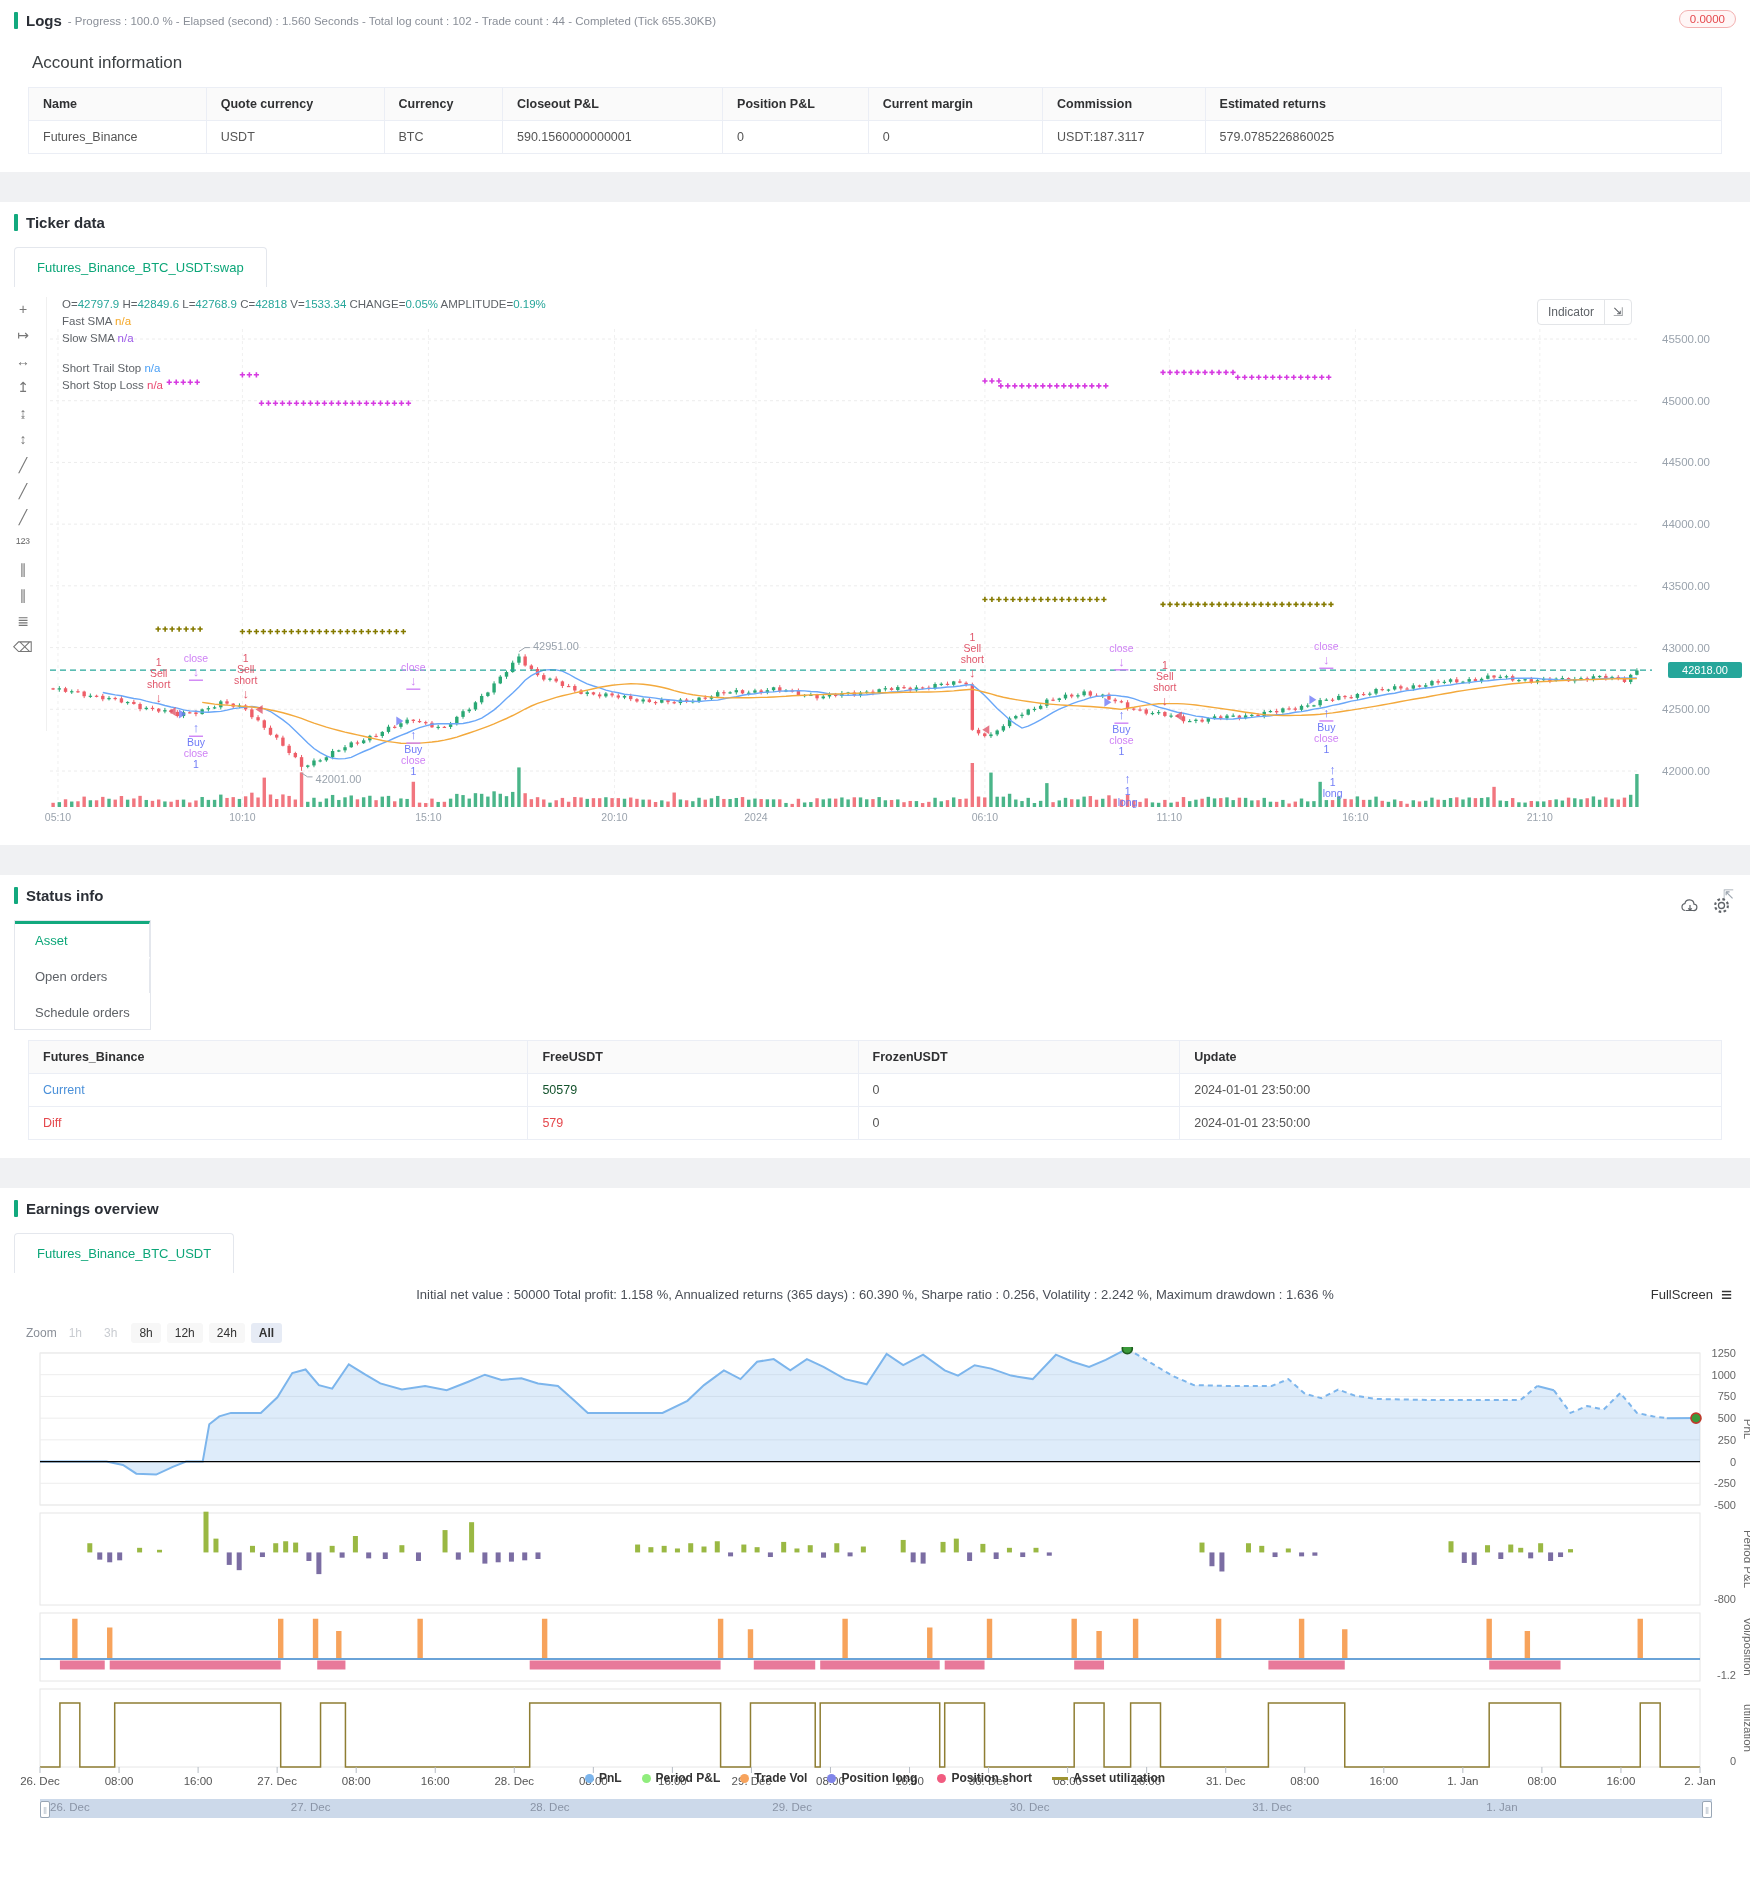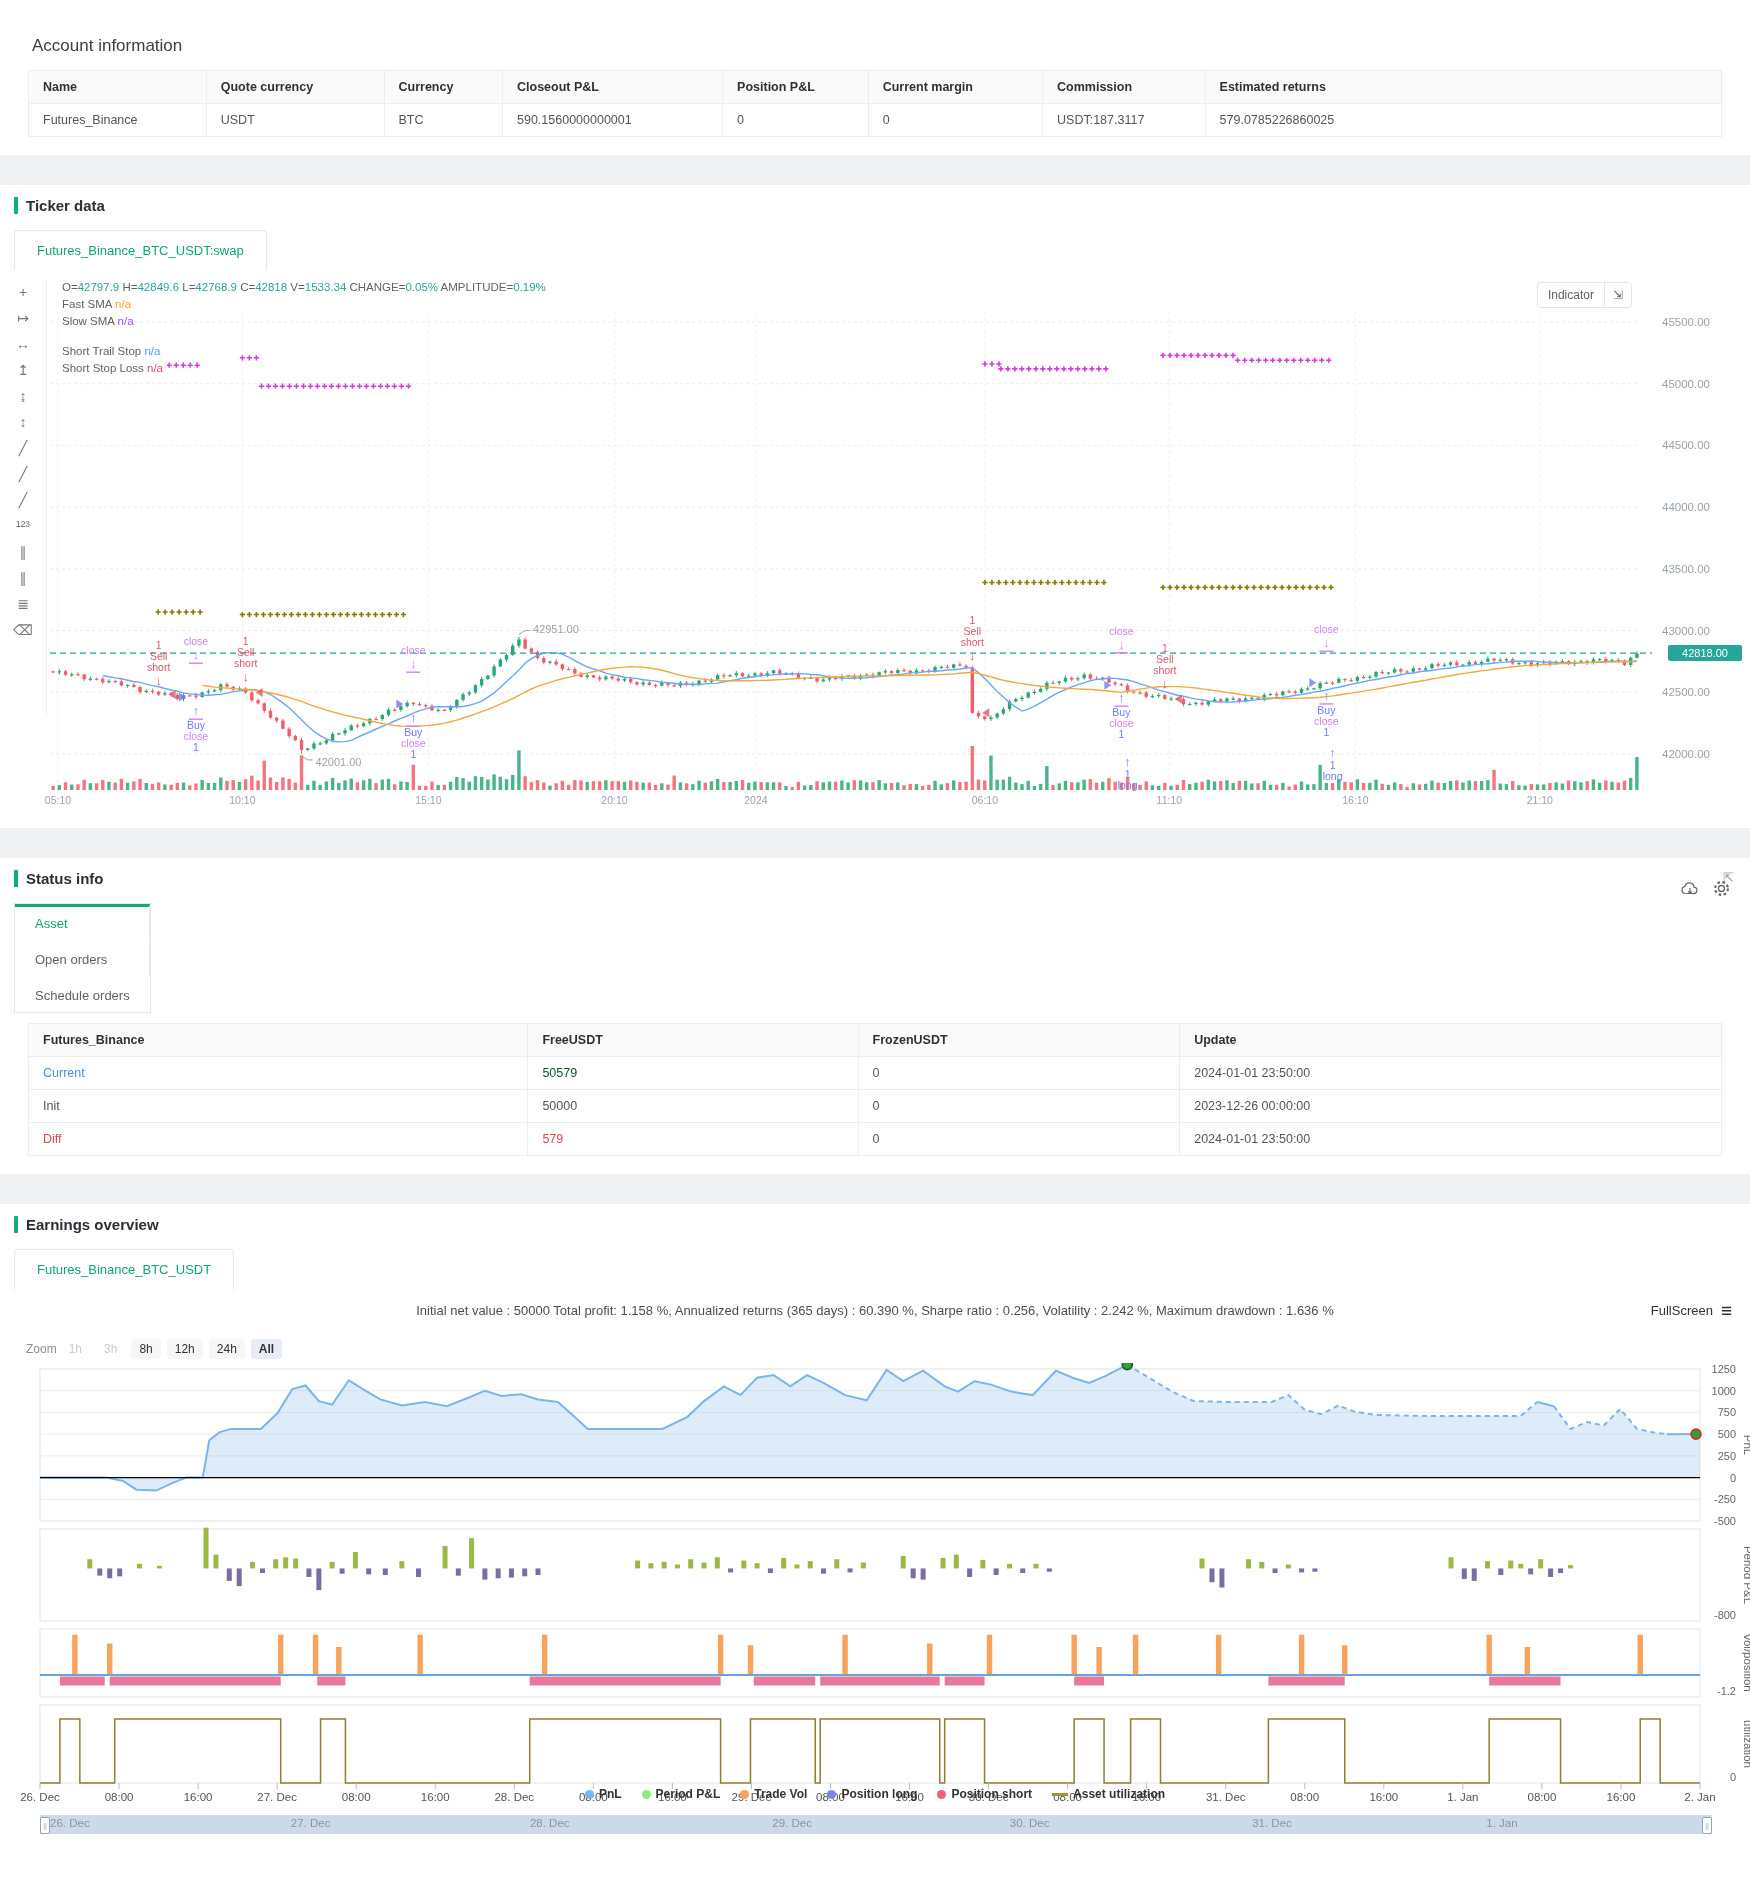--- a/index.html
+++ b/index.html
@@ -60,6 +60,12 @@
 <body>
 
 <div class="sec">
+  <div class="sec-head">
+    <div class="green-bar"></div>
+    <div class="sec-title">Logs</div>
+    <div class="logs-status">- Progress : 100.0 % - Elapsed (second) : 1.560  Seconds - Total log count : 102 - Trade count : 44 - Completed (Tick 655.30KB)</div>
+    <div class="pill">0.0000</div>
+  </div>
   <div class="sub-heading">Account information</div>
   <table class="grid">
     <thead>

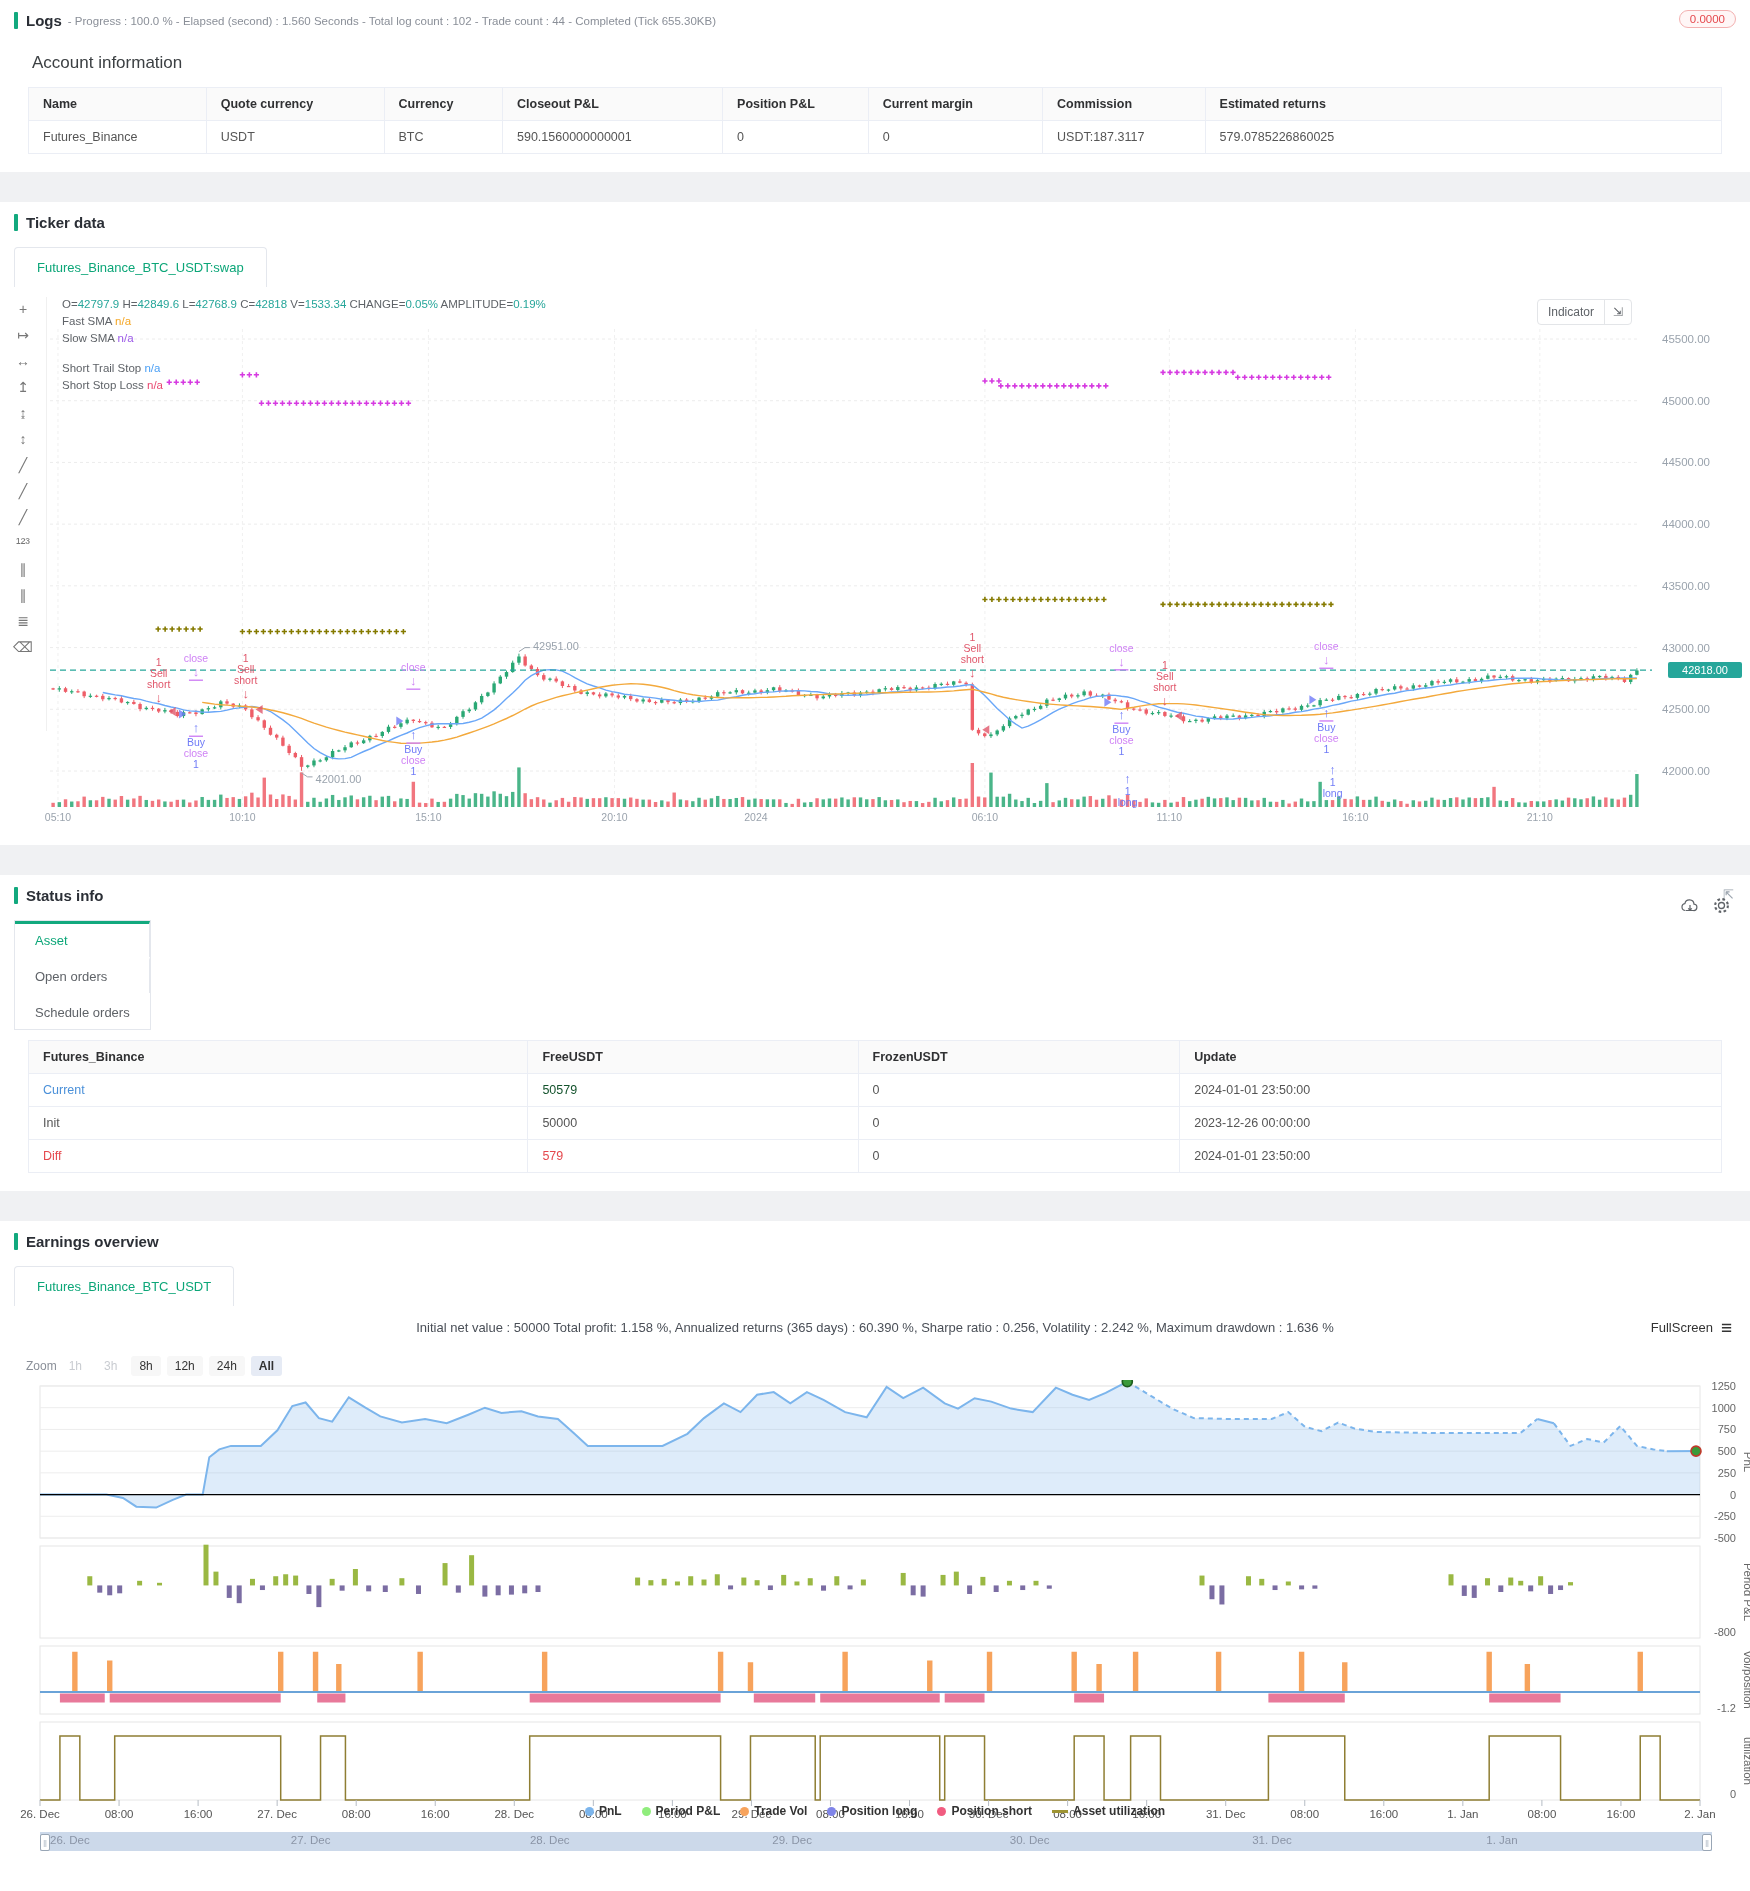--- a/index.html
+++ b/index.html
@@ -1075,12 +1075,6 @@
           <td>2024-01-01 23:50:00</td>
         </tr>
         <tr>
-          <td style="color: rgb(85, 85, 85);">Init</td>
-          <td style="color: rgb(85, 85, 85);">50000</td>
-          <td>0</td>
-          <td>2023-12-26 00:00:00</td>
-        </tr>
-        <tr>
           <td style="color: rgb(229, 72, 77);">Diff</td>
           <td style="color: rgb(229, 72, 77);">579</td>
           <td>0</td>

